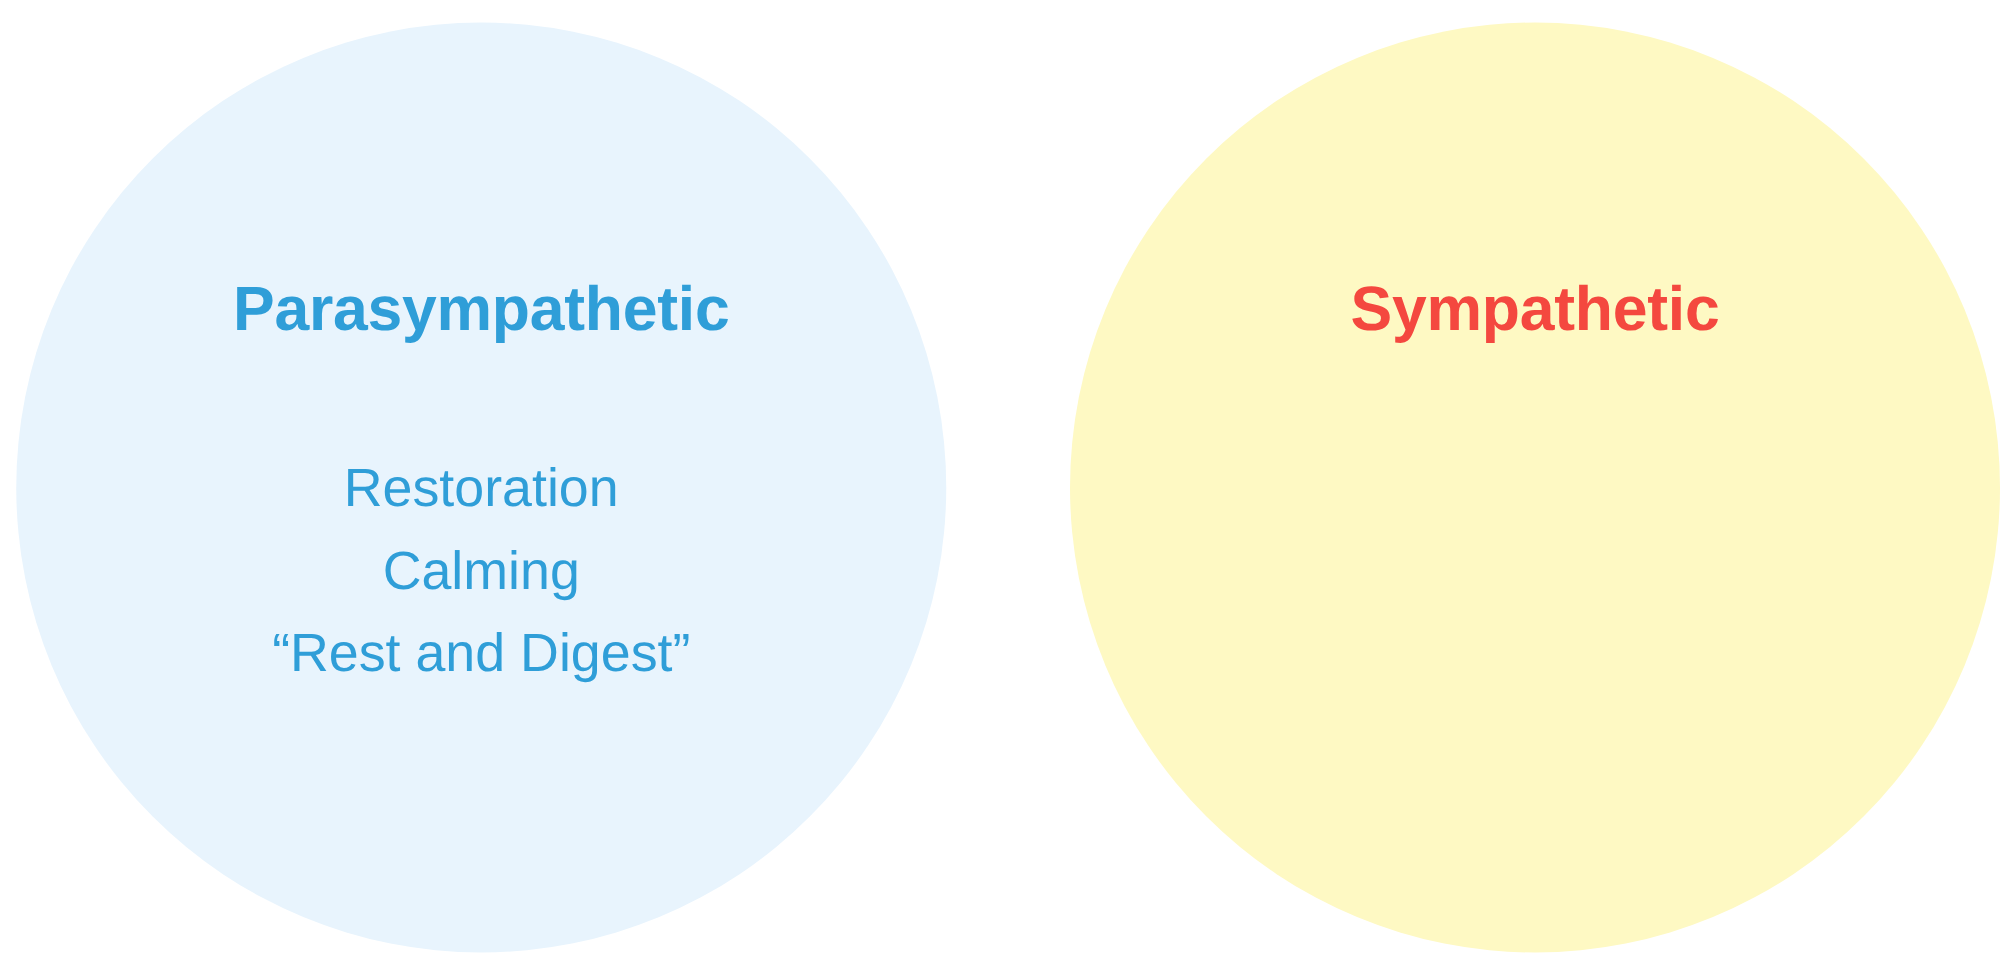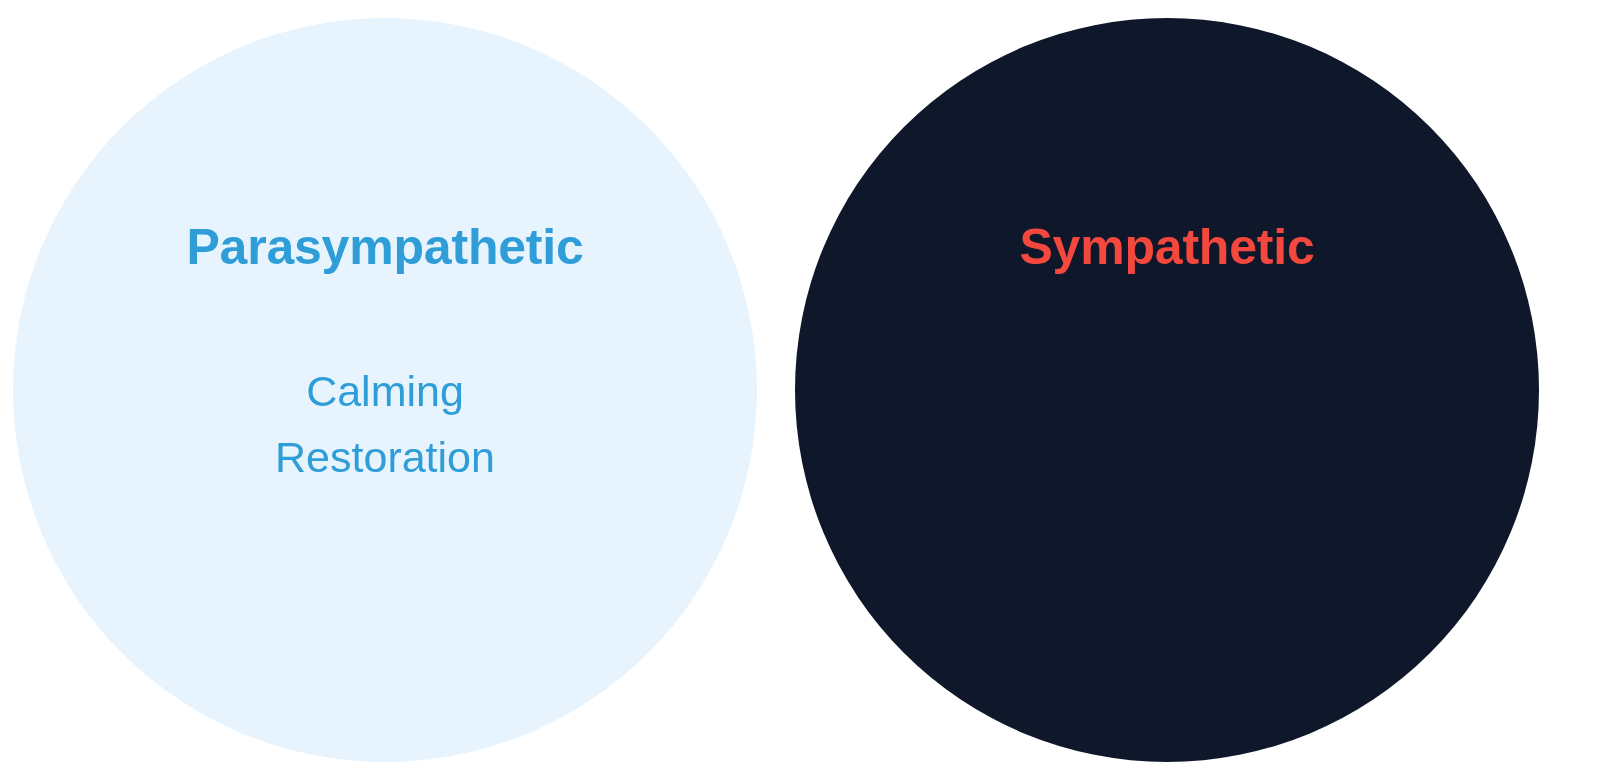--- a/index.html
+++ b/index.html
@@ -37,9 +37,9 @@
     background: #e8f4fd;
   }
   .circle-sympathetic {
-    left: 795px;
+    left: 856px;
     top: 18px;
-    background: #0f172a;
+    background: #fef9c3;
   }
   .circle-title {
     font-size: 50px;

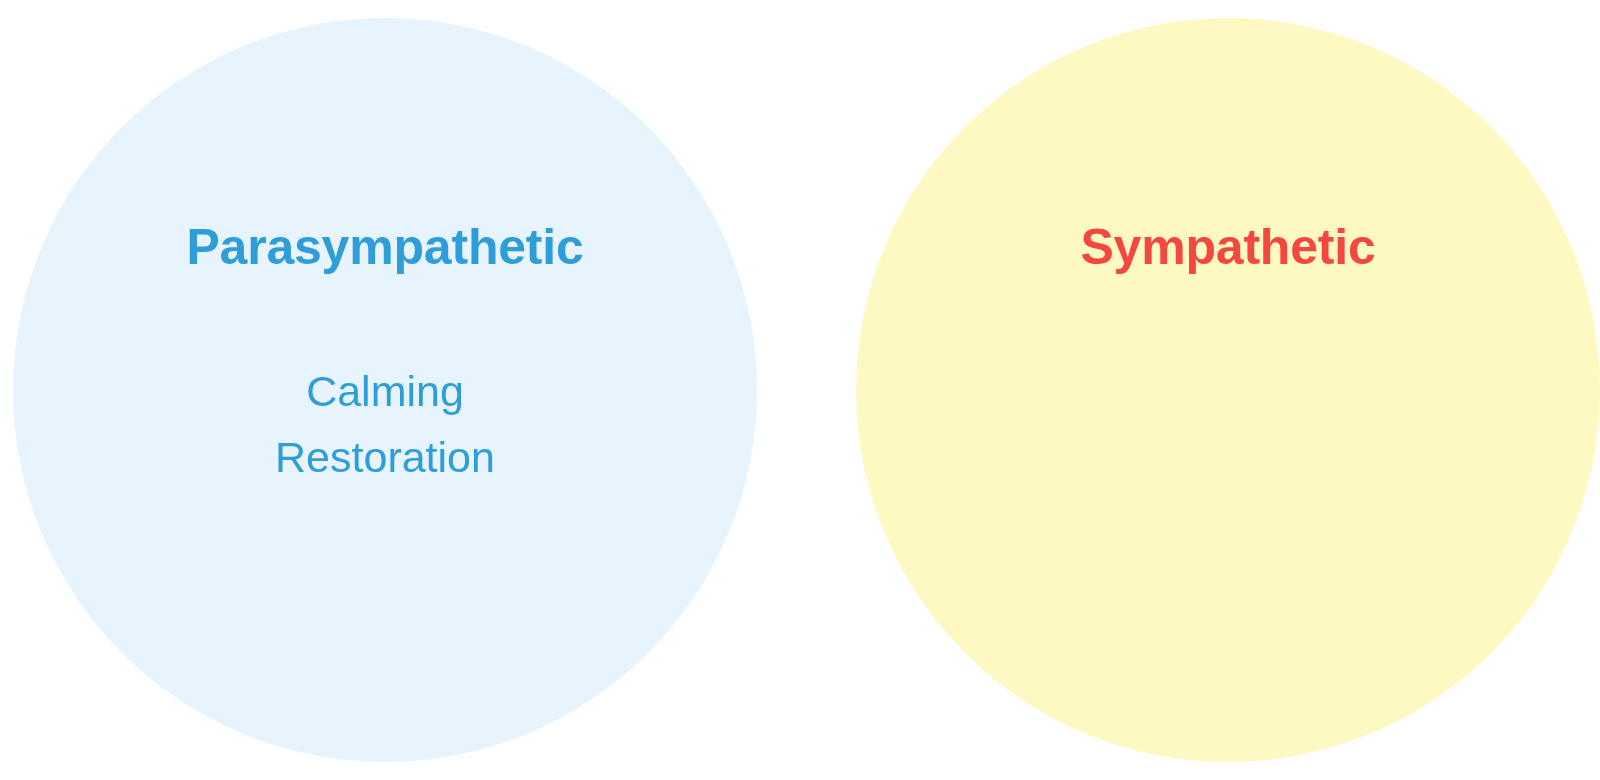--- a/index.html
+++ b/index.html
@@ -74,8 +74,8 @@
   <div class="circle circle-parasympathetic">
     <div class="circle-title text-blue">Parasympathetic</div>
     <div class="circle-lines text-blue">
+      <span class="circle-line">Restoration</span>
       <span class="circle-line">Calming</span>
-      <span class="circle-line">Restoration</span>
     </div>
   </div>
 

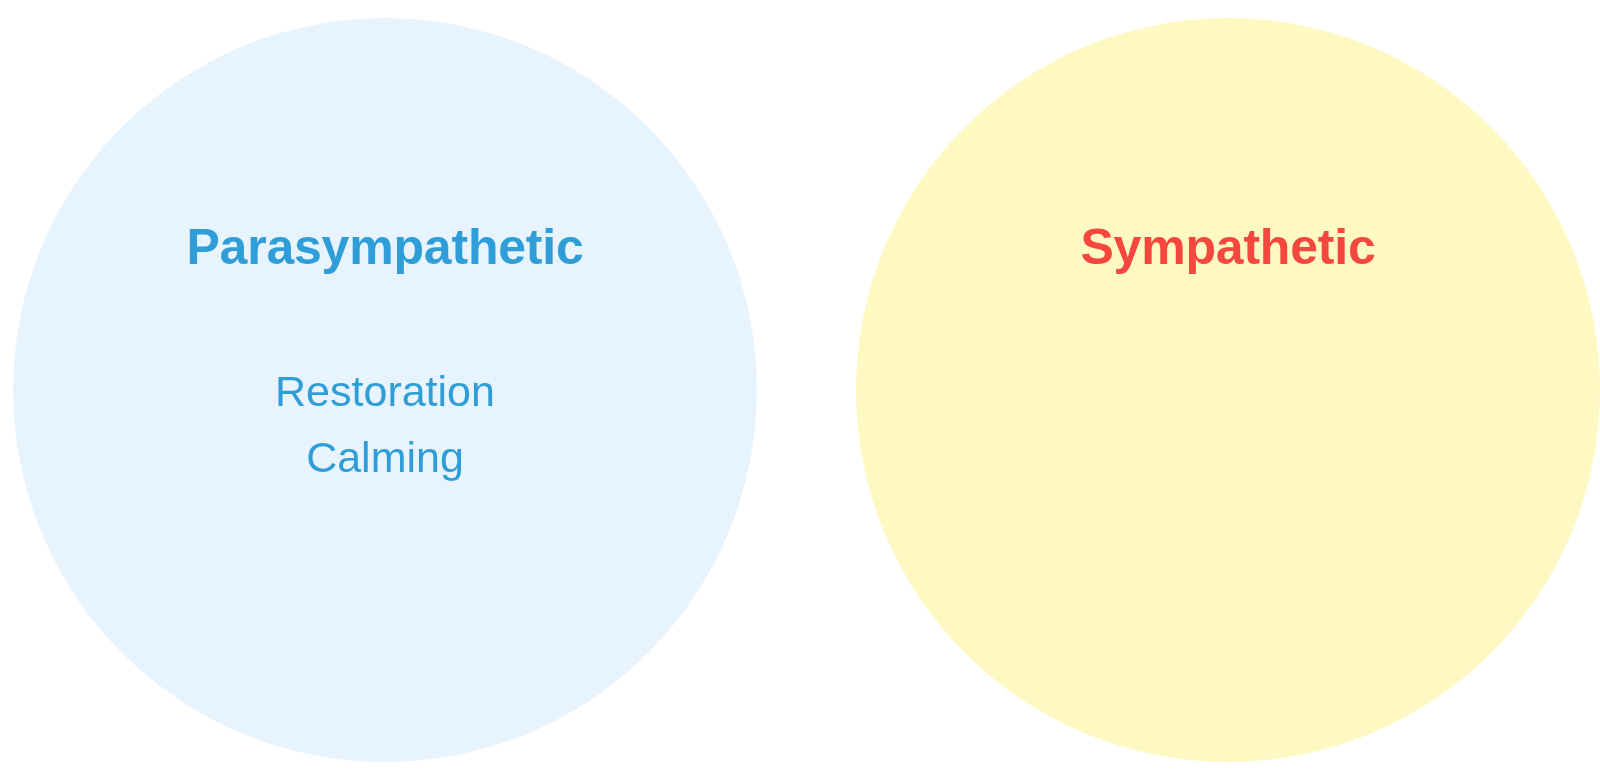--- a/index.html
+++ b/index.html
@@ -76,6 +76,7 @@
     <div class="circle-lines text-blue">
       <span class="circle-line">Restoration</span>
       <span class="circle-line">Calming</span>
+      <span class="circle-line">“Rest and Digest”</span>
     </div>
   </div>
 

